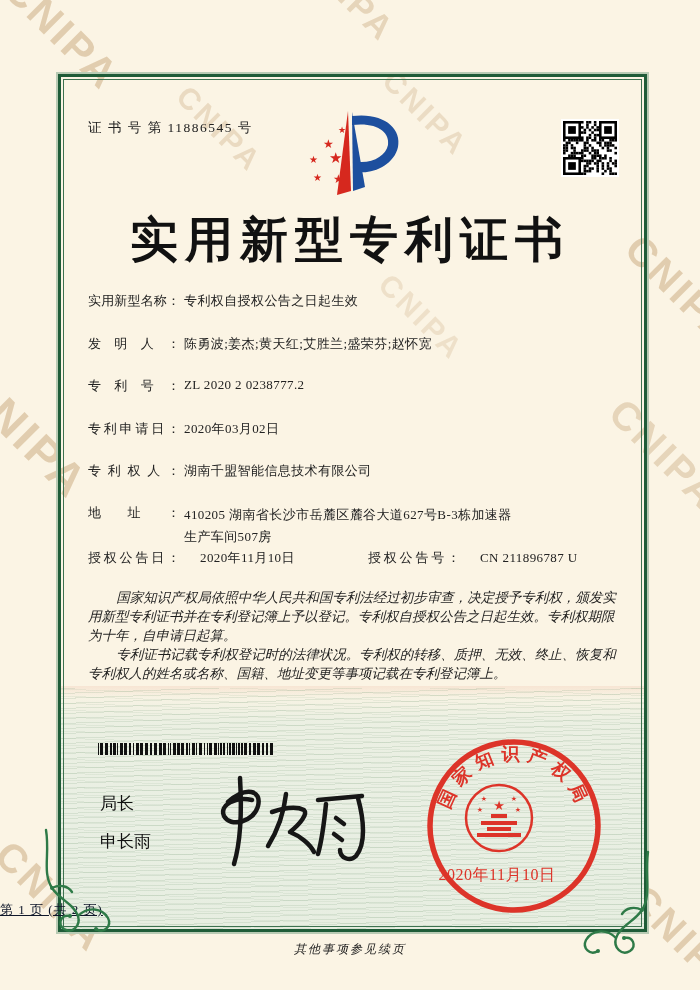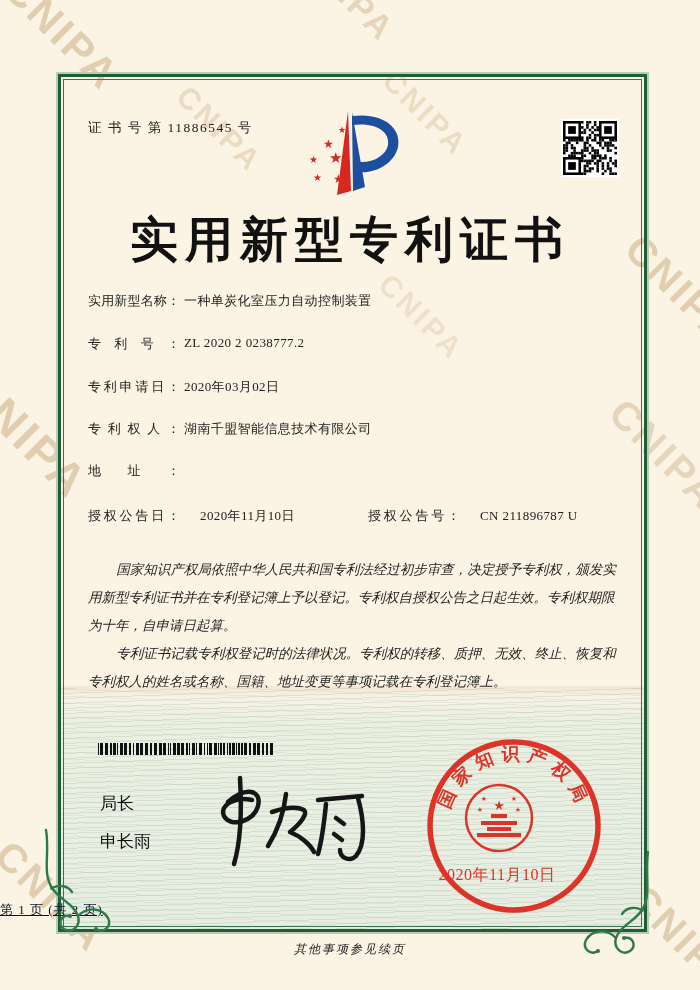--- a/index.html
+++ b/index.html
@@ -286,7 +286,7 @@
     <div class="fields">
       <div class="frow h43">
         <span class="flabel">实用新型名称：</span>
-        <span class="fvalue">一种单炭化室压力自动控制装置</span>
+        <span class="fvalue">专利权自授权公告之日起生效</span>
       </div>
       <div class="frow h43">
         <span class="flabel">专利号：</span>

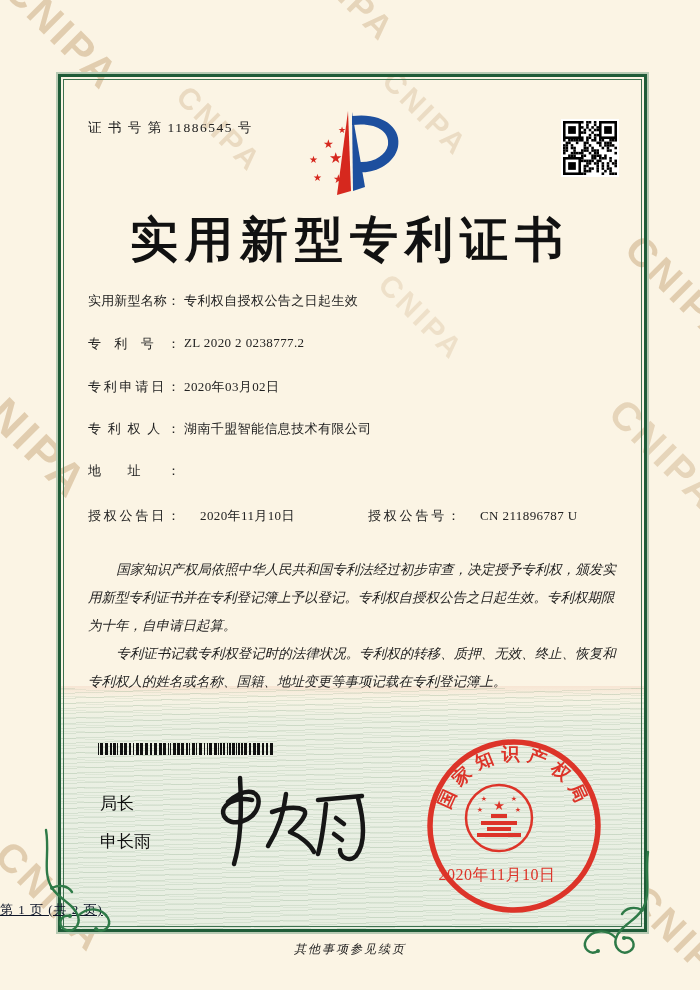--- a/index.html
+++ b/index.html
@@ -288,6 +288,10 @@
         <span class="flabel">实用新型名称：</span>
         <span class="fvalue">专利权自授权公告之日起生效</span>
       </div>
+      <div class="frow h42">
+        <span class="flabel">发明人：</span>
+        <span class="fvalue">陈勇波;姜杰;黄天红;艾胜兰;盛荣芬;赵怀宽</span>
+      </div>
       <div class="frow h43">
         <span class="flabel">专利号：</span>
         <span class="fvalue">ZL 2020 2 0238777.2</span>

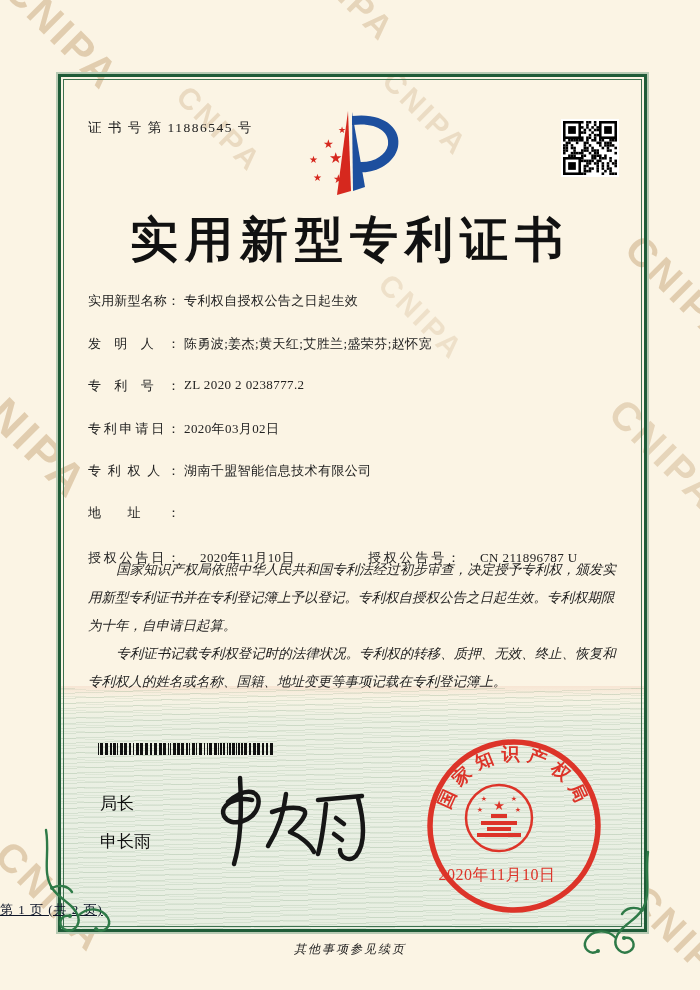--- a/index.html
+++ b/index.html
@@ -306,6 +306,10 @@
       </div>
       <div class="frow h45">
         <span class="flabel">地址：</span>
+        <span class="fvalue">
+          <span class="addr-line">410205 湖南省长沙市岳麓区麓谷大道627号B-3栋加速器</span>
+          <span class="addr-line">生产车间507房</span>
+        </span>
       </div>
       <div class="grantrow">
         <span class="flabel">授权公告日：</span>

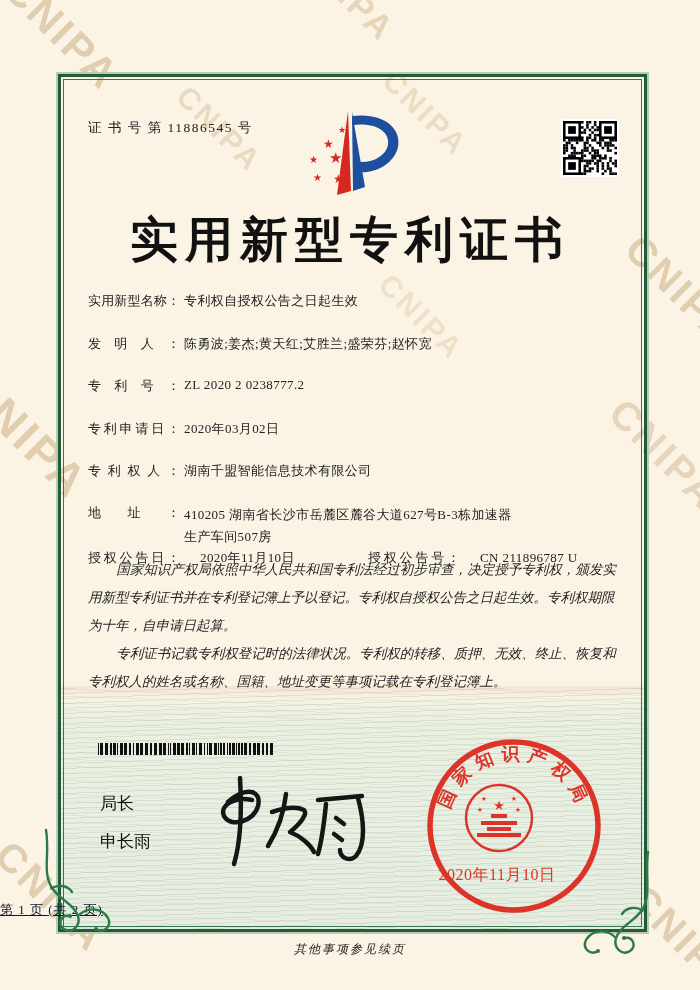--- a/index.html
+++ b/index.html
@@ -45,7 +45,7 @@
   .gval1{width:152px;margin-left:4px;}
   .glabel2{width:92px;flex:0 0 92px;text-align:justify;text-align-last:justify;margin-left:0;}
 
-  .paras{position:absolute;left:88px;top:556px;width:532px;font-size:13.5px;line-height:28px;
+  .paras{position:absolute;left:88px;top:588px;width:532px;font-size:13.5px;line-height:19px;
          color:#1e1e1e;font-style:italic;}
   .paras p{margin:0;text-indent:2.1em;}
 

